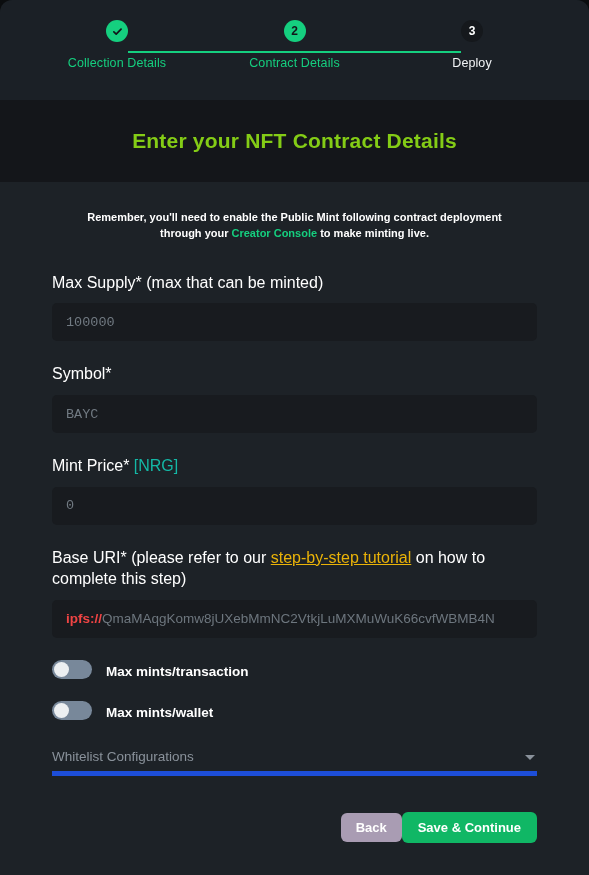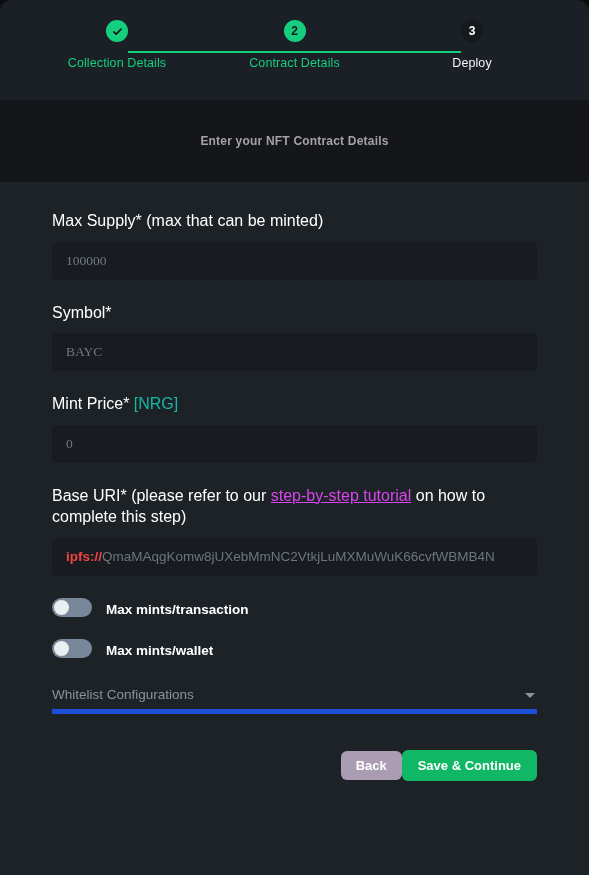--- a/index.html
+++ b/index.html
@@ -95,8 +95,8 @@
   }
 
   .page-title {
-    color: #a3a3a3;
-    font-size: 12px;
+    color: #84cc16;
+    font-size: 21px;
     font-weight: bold;
     letter-spacing: .2px;
   }

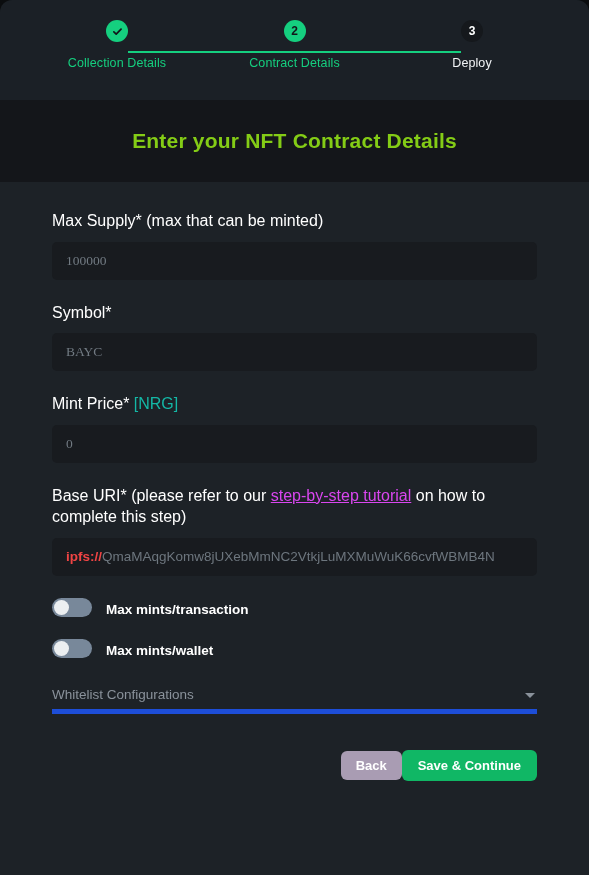--- a/index.html
+++ b/index.html
@@ -302,6 +302,9 @@
 
   <div class="body-panel">
 
+    <div class="remember">
+      <span>Remember, you'll need to enable the Public Mint following contract deployment through your </span><a class="link-green">Creator Console</a><span> to make minting live.</span>
+    </div>
 
     <div class="field">
       <label class="field-label">Max Supply* (max that can be minted)</label>

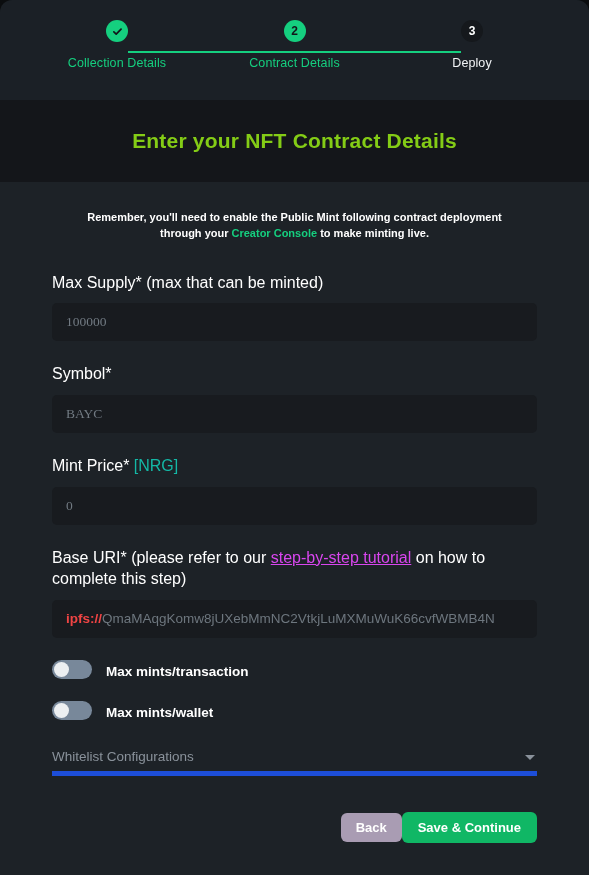--- a/index.html
+++ b/index.html
@@ -148,7 +148,7 @@
     border-radius: 5px;
     color: #e6e9ec;
     font-size: 13.5px;
-    font-family: Liberation Serif, serif;
+    font-family: Liberation Mono, monospace;
     padding: 0 14px;
     outline: none;
   }

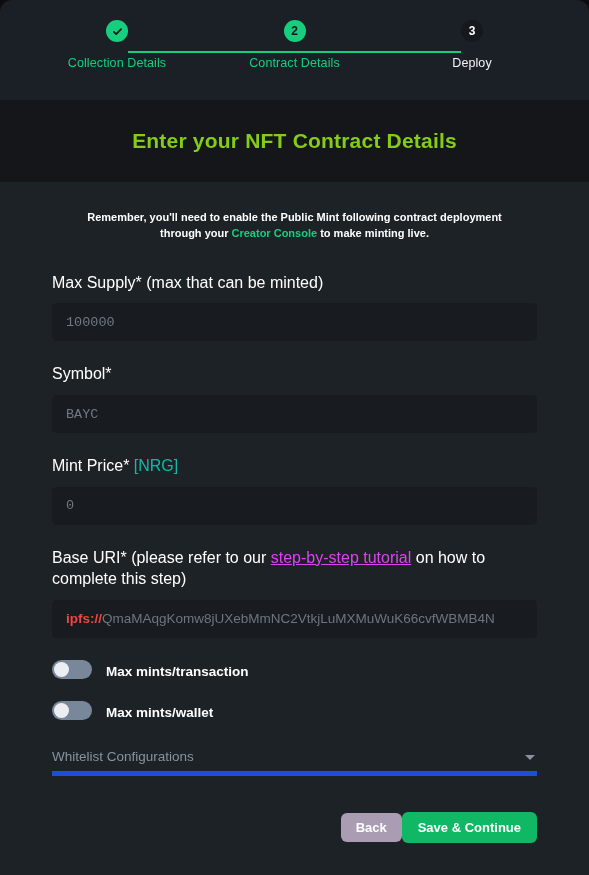--- a/index.html
+++ b/index.html
@@ -135,7 +135,7 @@
   }
   .label-accent { color: #14b8a6; }
   .label-link {
-    color: #d946ef;
+    color: #eab308;
     text-decoration: underline;
     cursor: pointer;
   }

